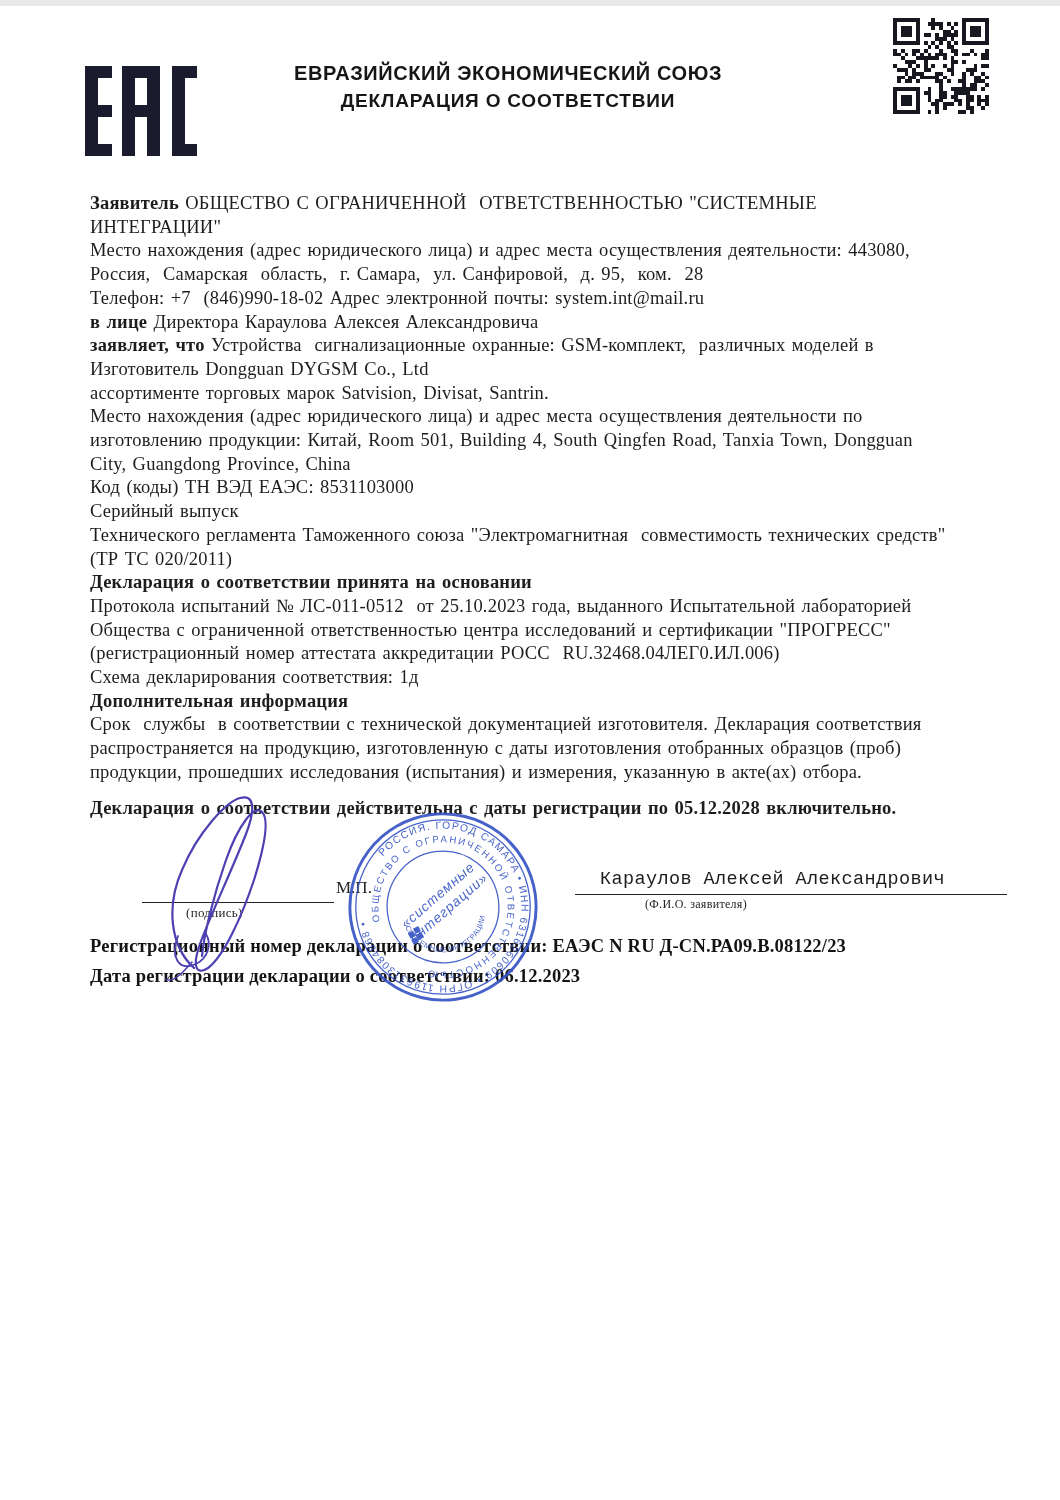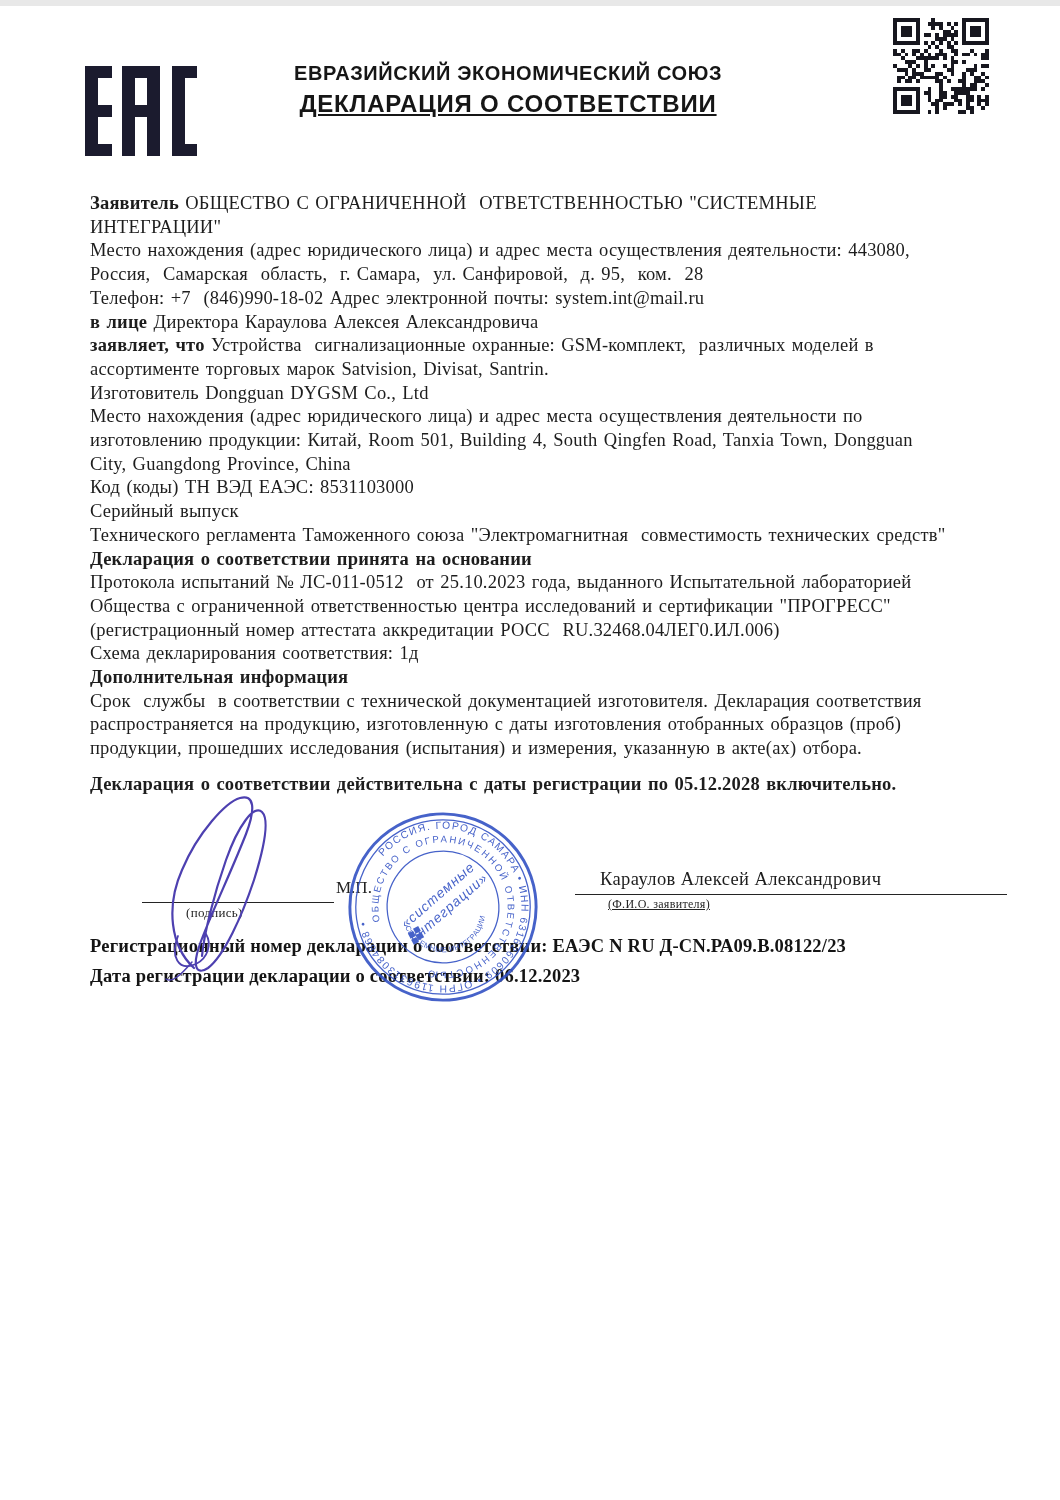--- a/index.html
+++ b/index.html
@@ -15,7 +15,7 @@
     text-align:center;font-family:"Liberation Sans", sans-serif;font-weight:bold;
     color:#161616;white-space:nowrap;}
   .title-line1{font-size:20px;letter-spacing:0.6px;}
-  .title-line2{font-size:24px;letter-spacing:0.8px;margin-top:5px;text-decoration:underline;}
+  .title-line2{font-size:19px;letter-spacing:0.8px;margin-top:5px;}
   
   .qr{position:absolute;left:893px;top:12px;}
   

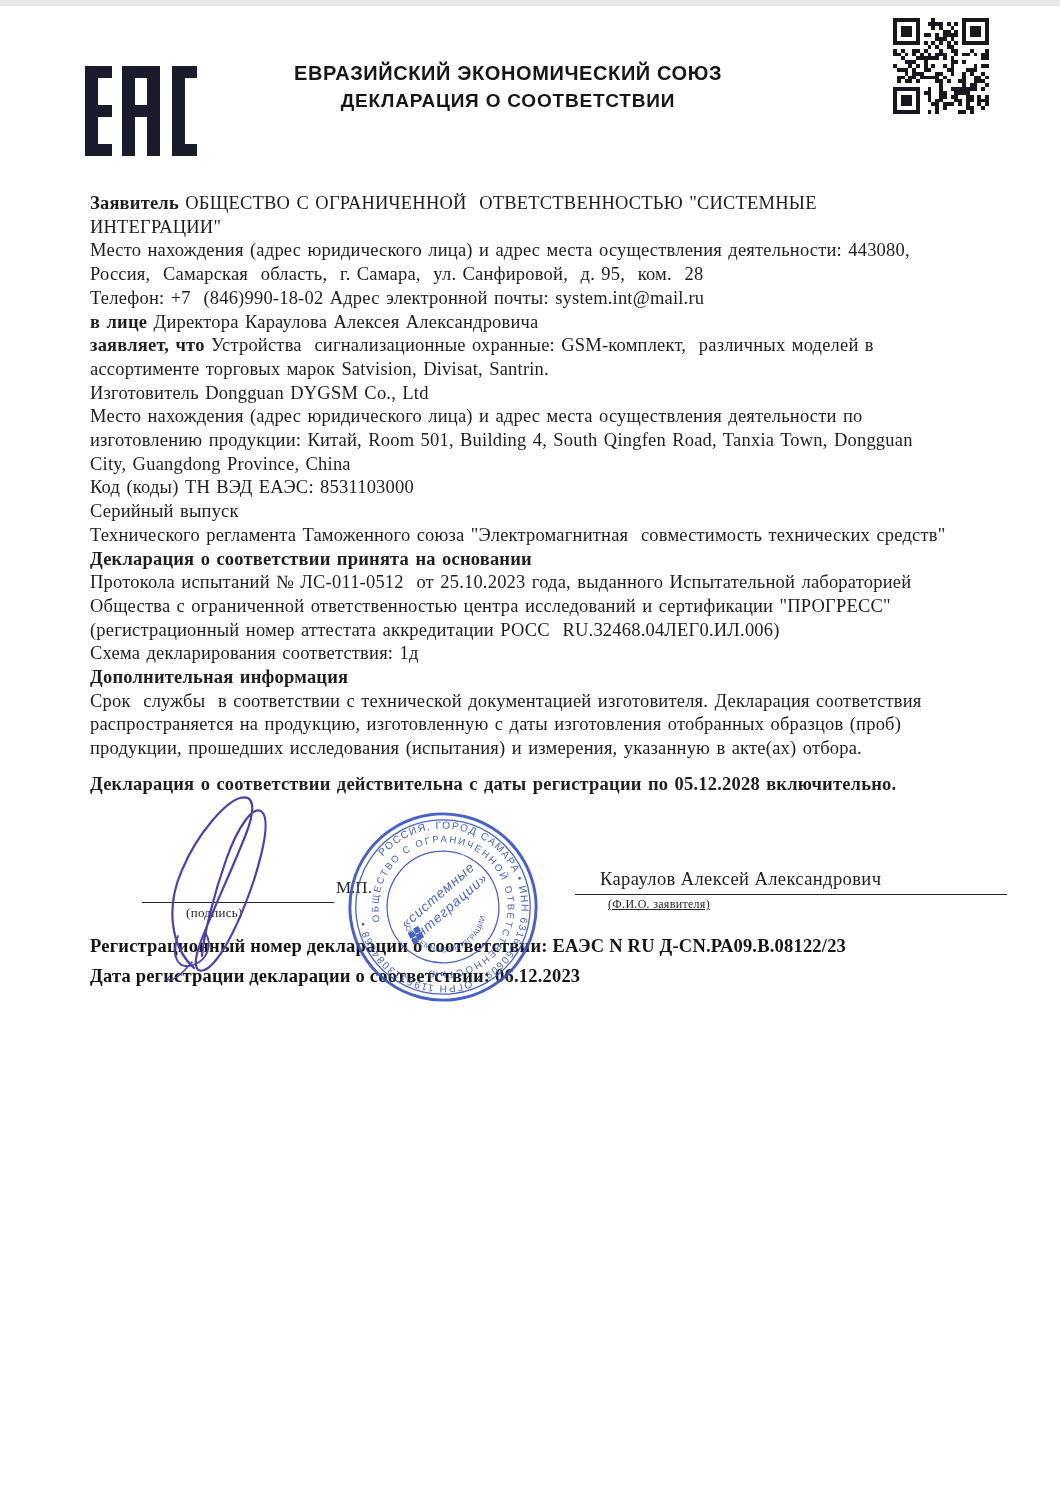--- a/index.html
+++ b/index.html
@@ -380,8 +380,8 @@
       <div class="line"><span>Телефон: +7  (846)990-18-02 Адрес электронной почты: system.int@mail.ru</span></div>
       <div class="line"><span class="b">в лице</span><span> Директора Караулова Алексея Александровича</span></div>
       <div class="line"><span class="b">заявляет, что</span><span> Устройства  сигнализационные охранные: GSM-комплект,  различных моделей в</span></div>
+      <div class="line"><span>Изготовитель Dongguan DYGSM Co., Ltd</span></div>
       <div class="line"><span>ассортименте торговых марок Satvision, Divisat, Santrin.</span></div>
-      <div class="line"><span>Изготовитель Dongguan DYGSM Co., Ltd</span></div>
       <div class="line"><span>Место нахождения (адрес юридического лица) и адрес места осуществления деятельности по</span></div>
       <div class="line"><span>изготовлению продукции: Китай, Room 501, Building 4, South Qingfen Road, Tanxia Town, Dongguan</span></div>
       <div class="line"><span>City, Guangdong Province, China</span></div>

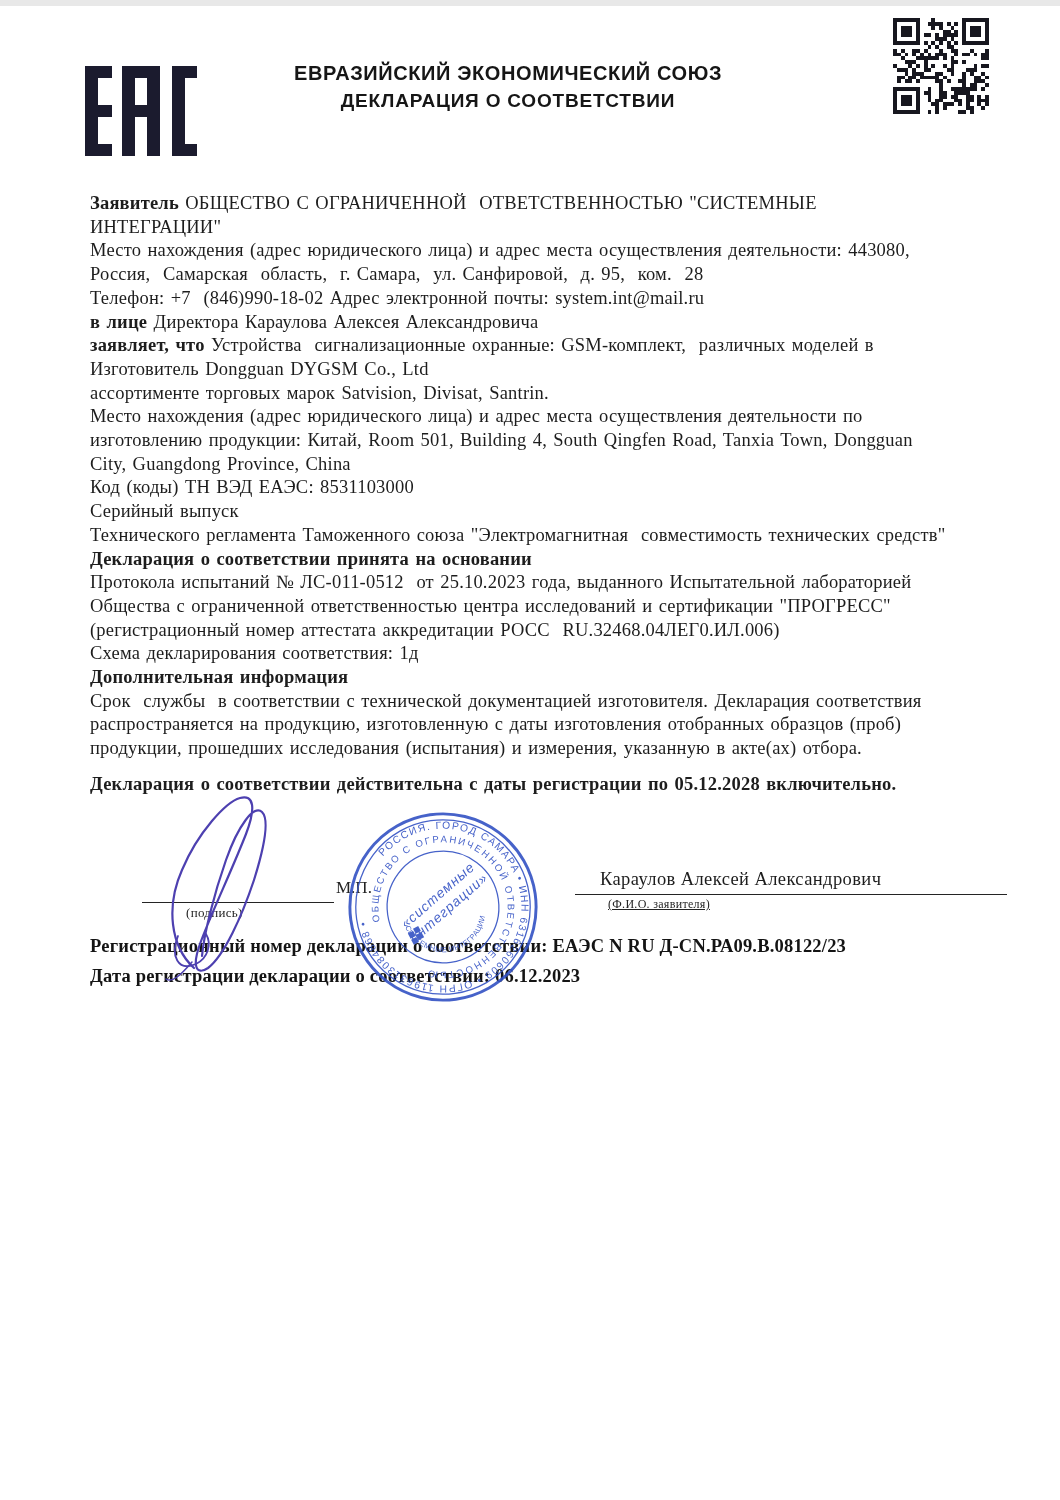--- a/index.html
+++ b/index.html
@@ -388,6 +388,7 @@
       <div class="line"><span>Код (коды) ТН ВЭД ЕАЭС: 8531103000</span></div>
       <div class="line"><span>Серийный выпуск</span></div>
       <div class="line"><span>Технического регламента Таможенного союза "Электромагнитная  совместимость технических средств"</span></div>
+      <div class="line"><span>(ТР ТС 020/2011)</span></div>
       <div class="line"><span class="b">Декларация о соответствии принята на основании</span></div>
       <div class="line"><span>Протокола испытаний № ЛС-011-0512  от 25.10.2023 года, выданного Испытательной лабораторией</span></div>
       <div class="line"><span>Общества с ограниченной ответственностью центра исследований и сертификации "ПРОГРЕСС"</span></div>

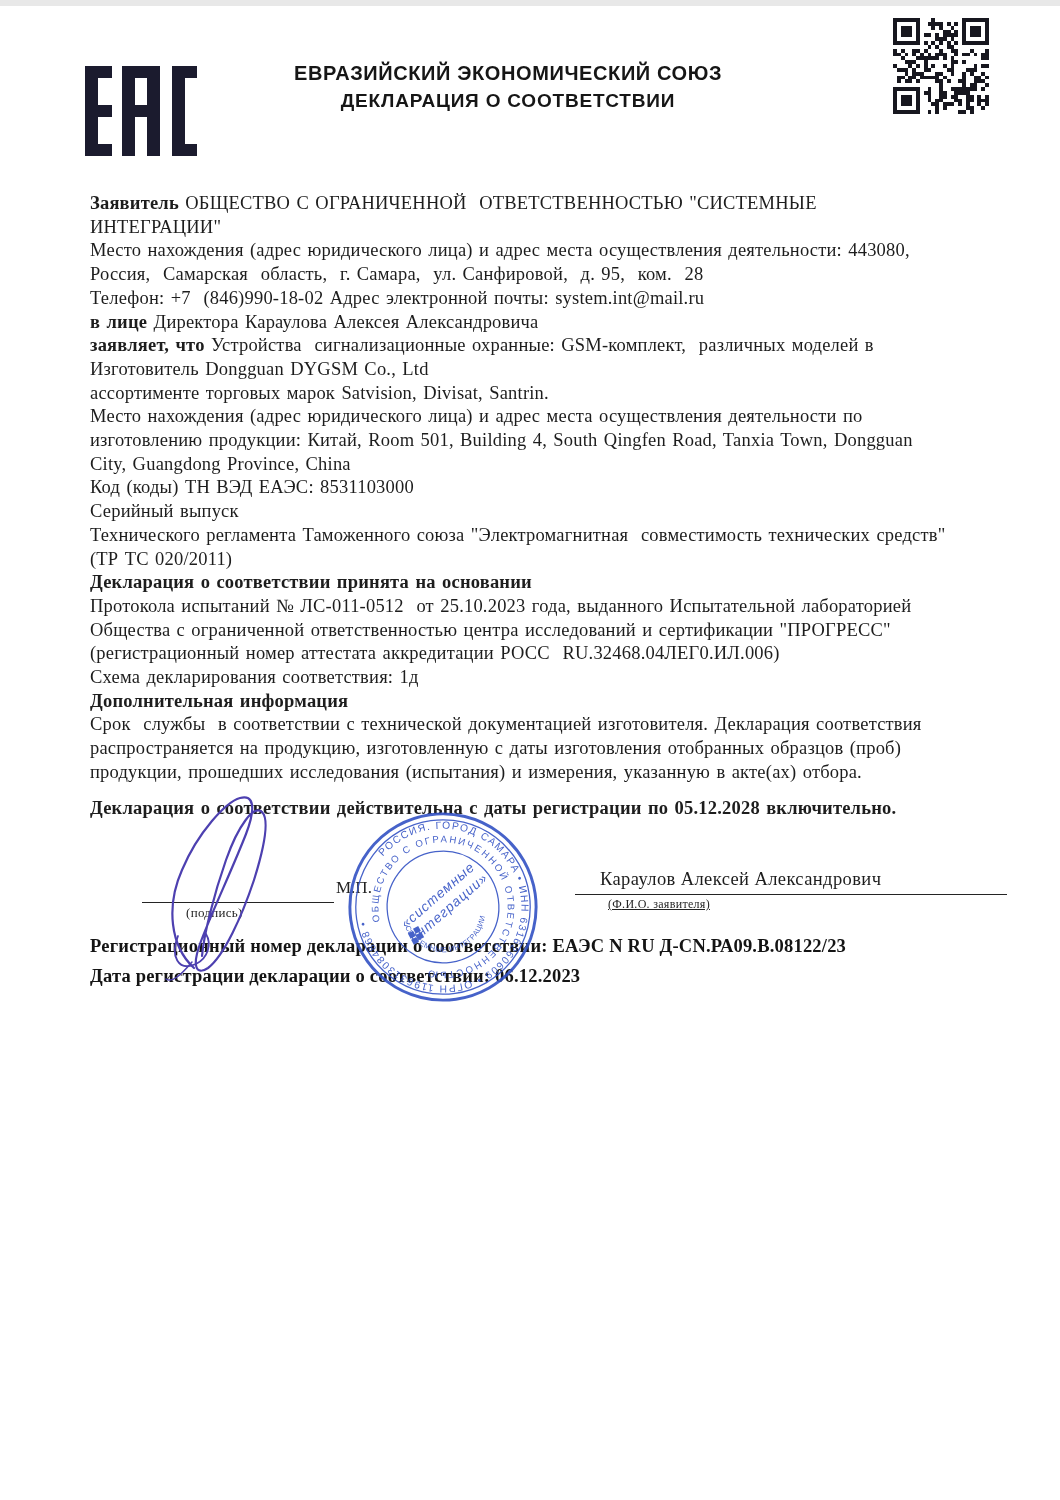--- a/index.html
+++ b/index.html
@@ -33,7 +33,7 @@
   .caption-fio{left:608px;top:891px;font-size:12px;text-decoration:underline;}
   .mp-label{position:absolute;left:336px;top:872px;font-size:17px;color:#242424;}
   .applicant-name{position:absolute;left:600px;top:863px;font-size:18.5px;color:#1d1d1d;
-    letter-spacing:0.4px;white-space:nowrap;}
+    letter-spacing:0.4px;white-space:nowrap;font-family:Liberation Mono, monospace;}
   
   .footer-line{position:absolute;left:90px;font-weight:bold;font-size:18.5px;
     letter-spacing:0.2px;color:#141414;white-space:nowrap;}

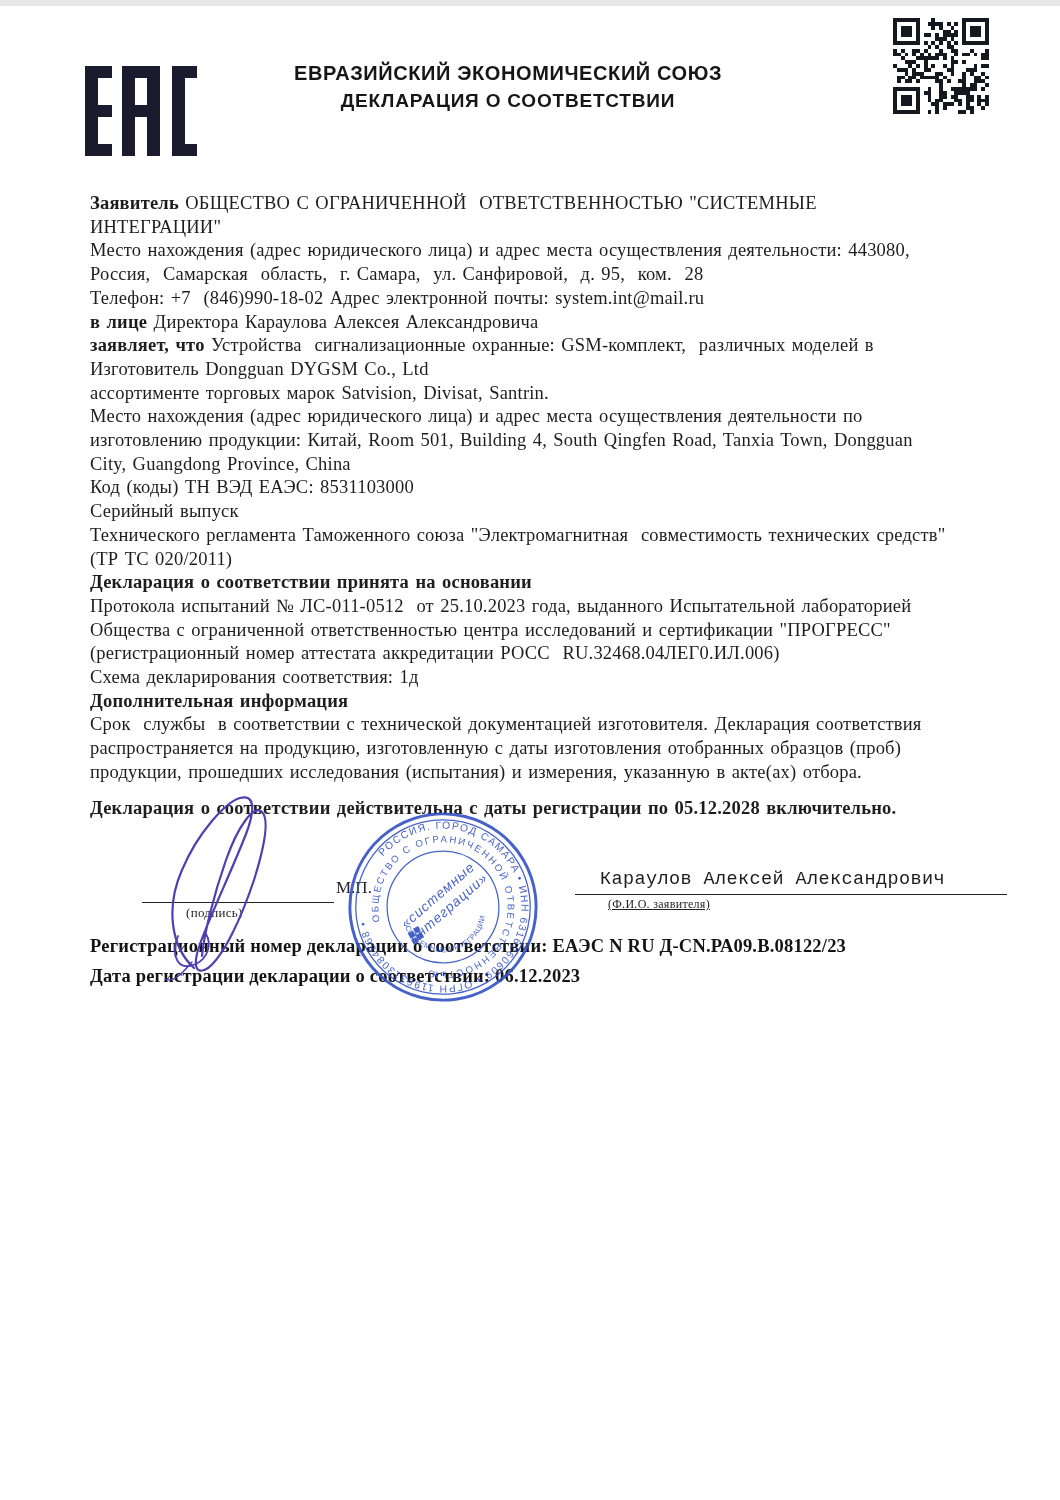--- a/index.html
+++ b/index.html
@@ -30,7 +30,7 @@
   .sig-line-right{left:575px;top:888px;width:432px;}
   .caption{position:absolute;font-size:13px;color:#242424;letter-spacing:0.3px;}
   .caption-podpis{left:186px;top:899px;}
-  .caption-fio{left:608px;top:891px;font-size:12px;text-decoration:underline;}
+  .caption-fio{left:645px;top:891px;font-size:12px;}
   .mp-label{position:absolute;left:336px;top:872px;font-size:17px;color:#242424;}
   .applicant-name{position:absolute;left:600px;top:863px;font-size:18.5px;color:#1d1d1d;
     letter-spacing:0.4px;white-space:nowrap;font-family:Liberation Mono, monospace;}

